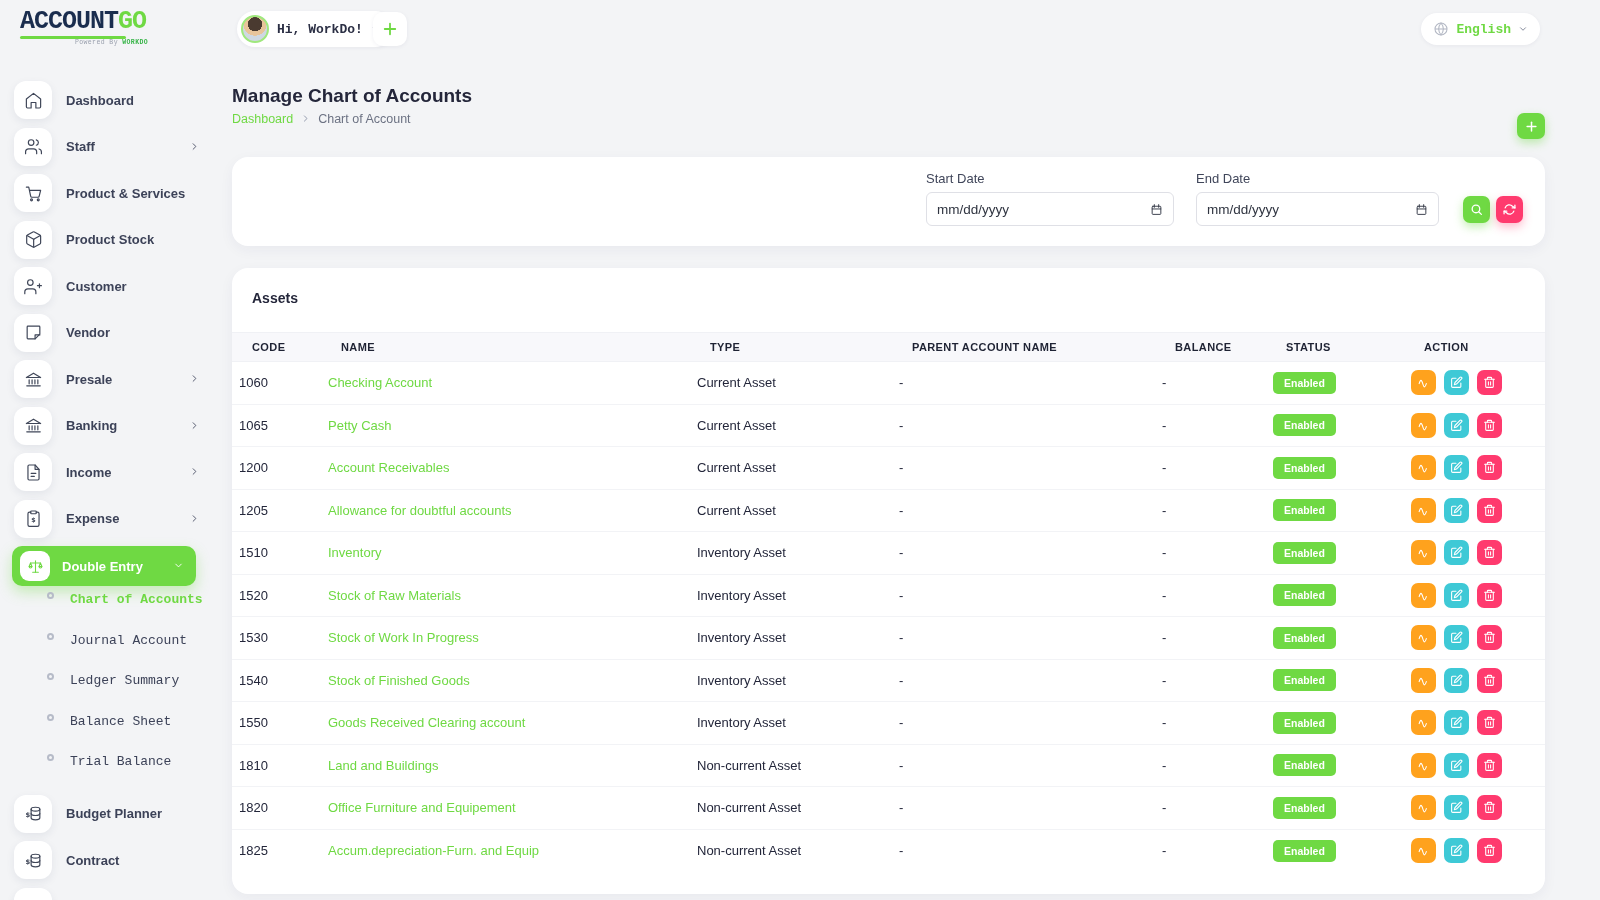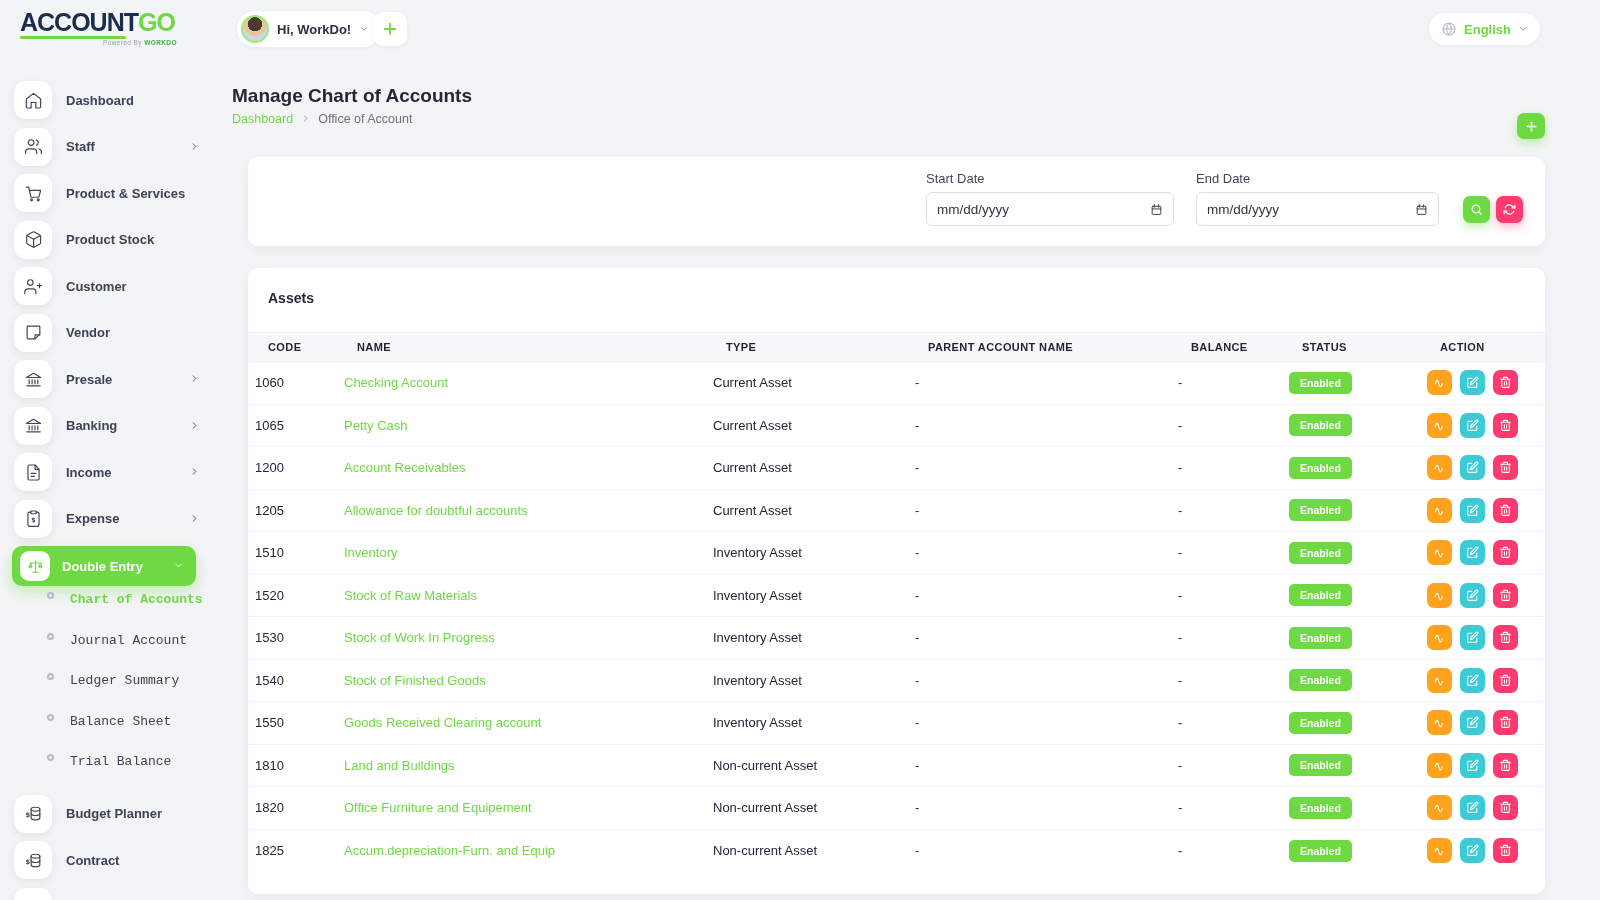--- a/index.html
+++ b/index.html
@@ -7,7 +7,7 @@
   body { background:#f3f4f6; font-family:"Liberation Sans", sans-serif; color:#23263a; position:relative; }
 
   
-  .topbar { position:absolute; top:0; left:0; width:1600px; height:58px; }
+  .topbar { position:absolute; top:0; left:0; width:1600px; height:58px;font-family:Liberation Mono, monospace; }
   .logo { position:absolute; left:20px; top:9px; cursor:pointer; }
   .logo-text { font-size:25px; font-weight:800; letter-spacing:-1px; line-height:26px; }
   .logo-a { color:#1a2d4e; } .logo-b { color:#6fd943; }

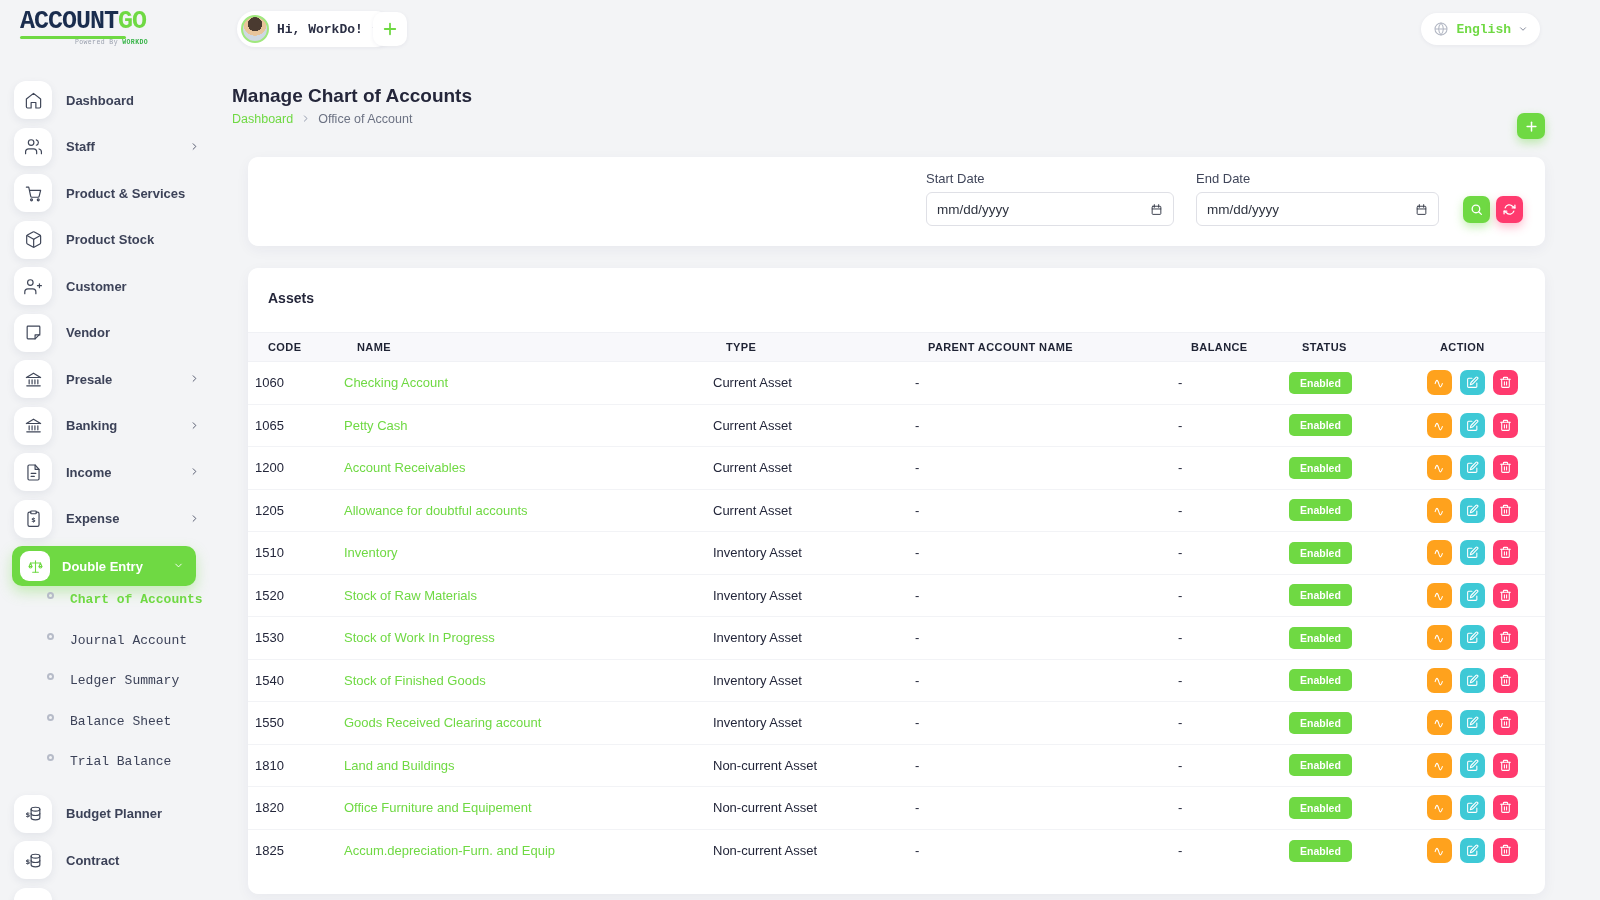--- a/index.html
+++ b/index.html
@@ -343,7 +343,7 @@
       <span class="bc-sep"><svg viewBox="0 0 24 24">
             <polyline points="9 5 16 12 9 19"></polyline>
           </svg></span>
-      <span class="bc-cur">Office of Account</span>
+      <span class="bc-cur">Chart of Account</span>
     </div>
     <button class="page-add">
       <svg viewBox="0 0 24 24" fill="none">

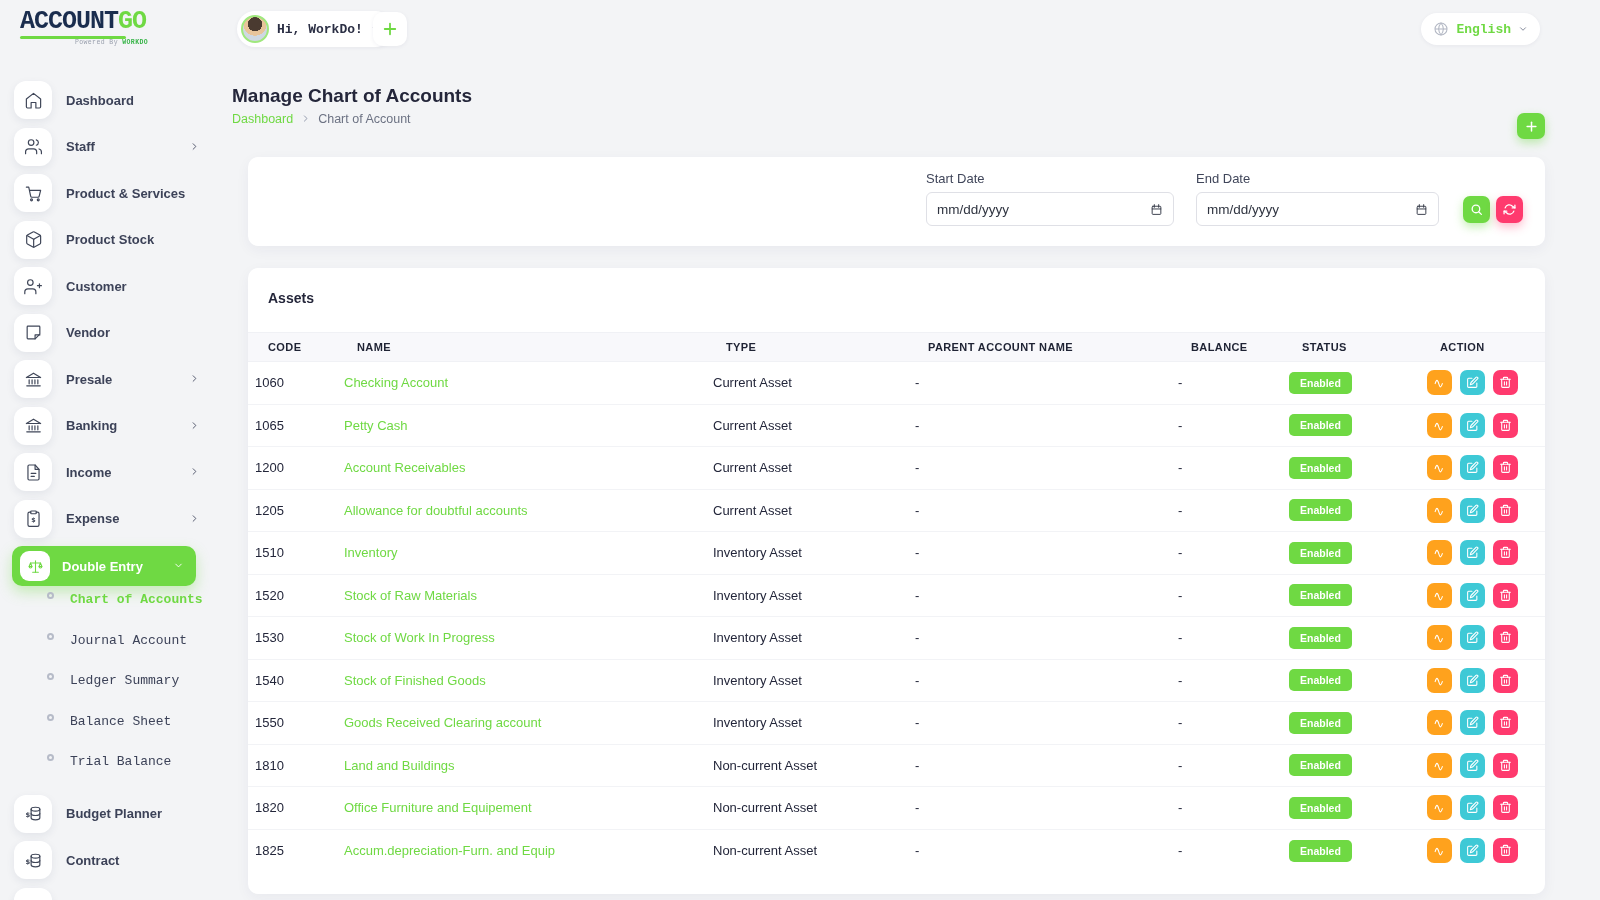--- a/index.html
+++ b/index.html
@@ -66,7 +66,7 @@
               box-shadow:0 4px 10px rgba(111,217,67,.4); }
   .page-add svg { width:15px; height:15px; stroke:#fff; stroke-width:2.4; stroke-linecap:round; }
 
-  .card { background:#fff; border-radius:10px; box-shadow:0 4px 14px rgba(35,46,90,.05);margin-left:16px; }
+  .card { background:#fff; border-radius:16px; box-shadow:0 4px 14px rgba(35,46,90,.05); }
   .filter-card { margin-top:31px; height:89px; }
   .filter-row { display:flex; align-items:flex-end; justify-content:flex-end; padding:14px 22px 0 0; }
   .fgroup { display:flex; flex-direction:column; }

